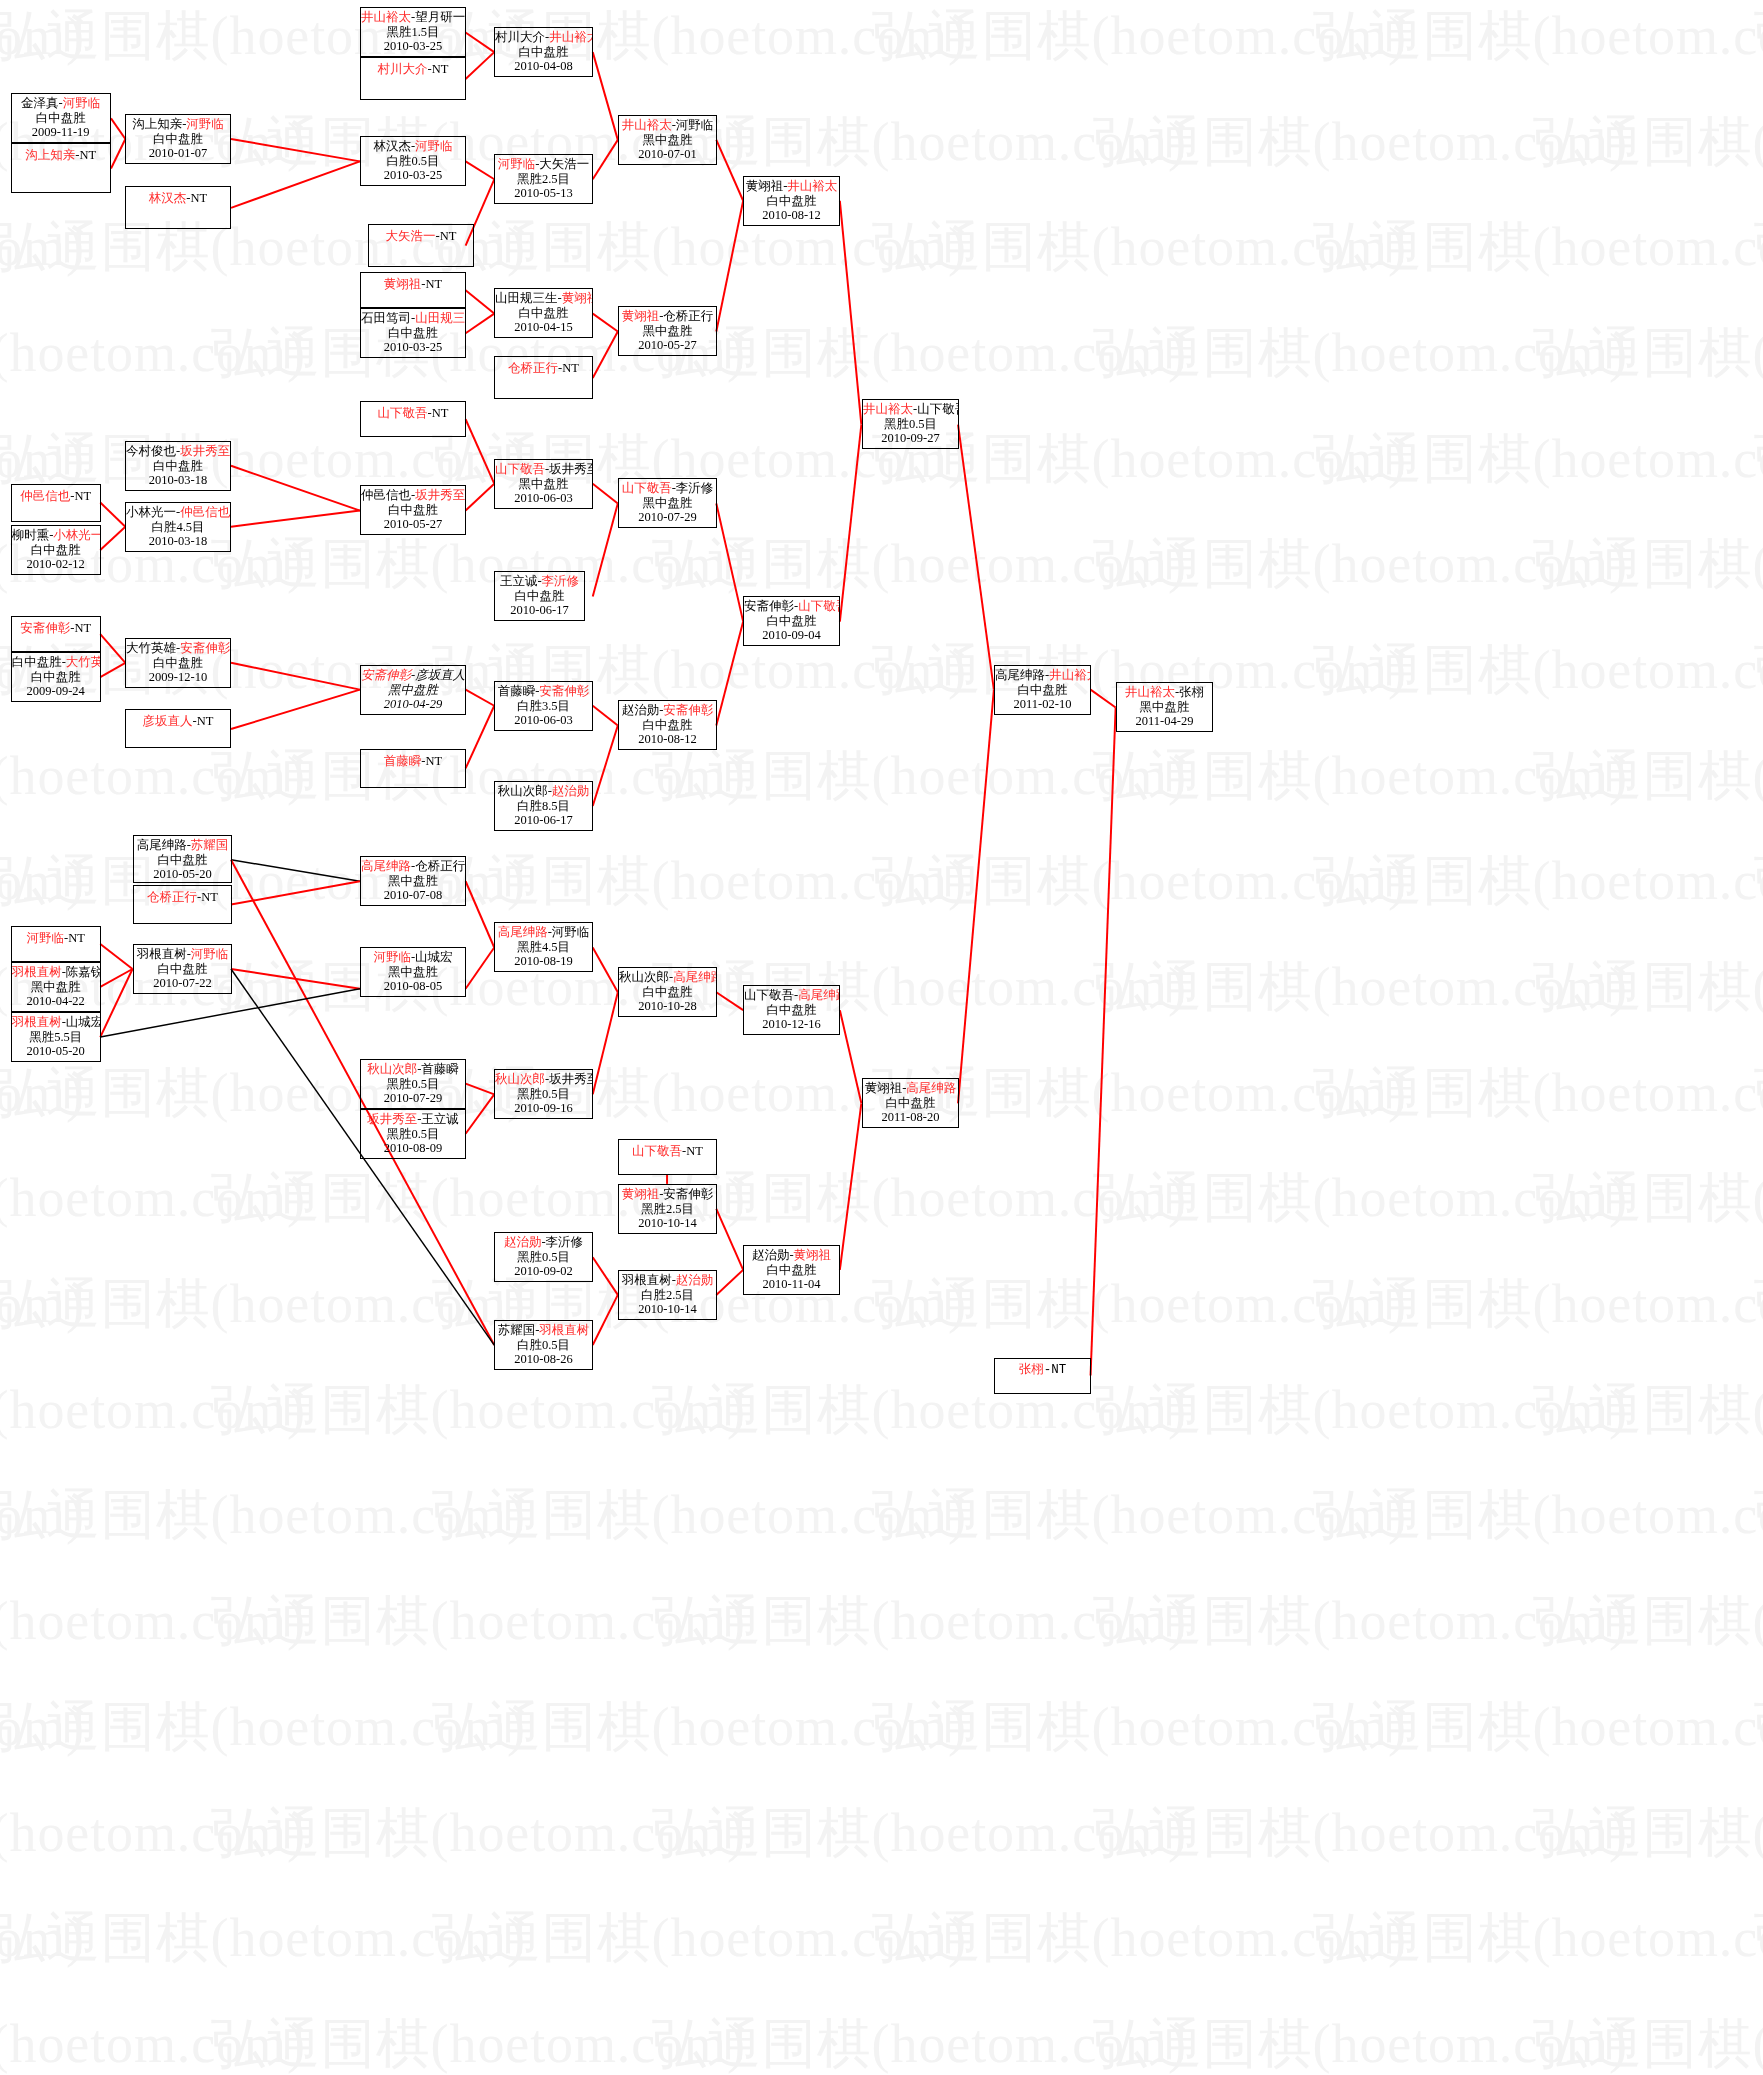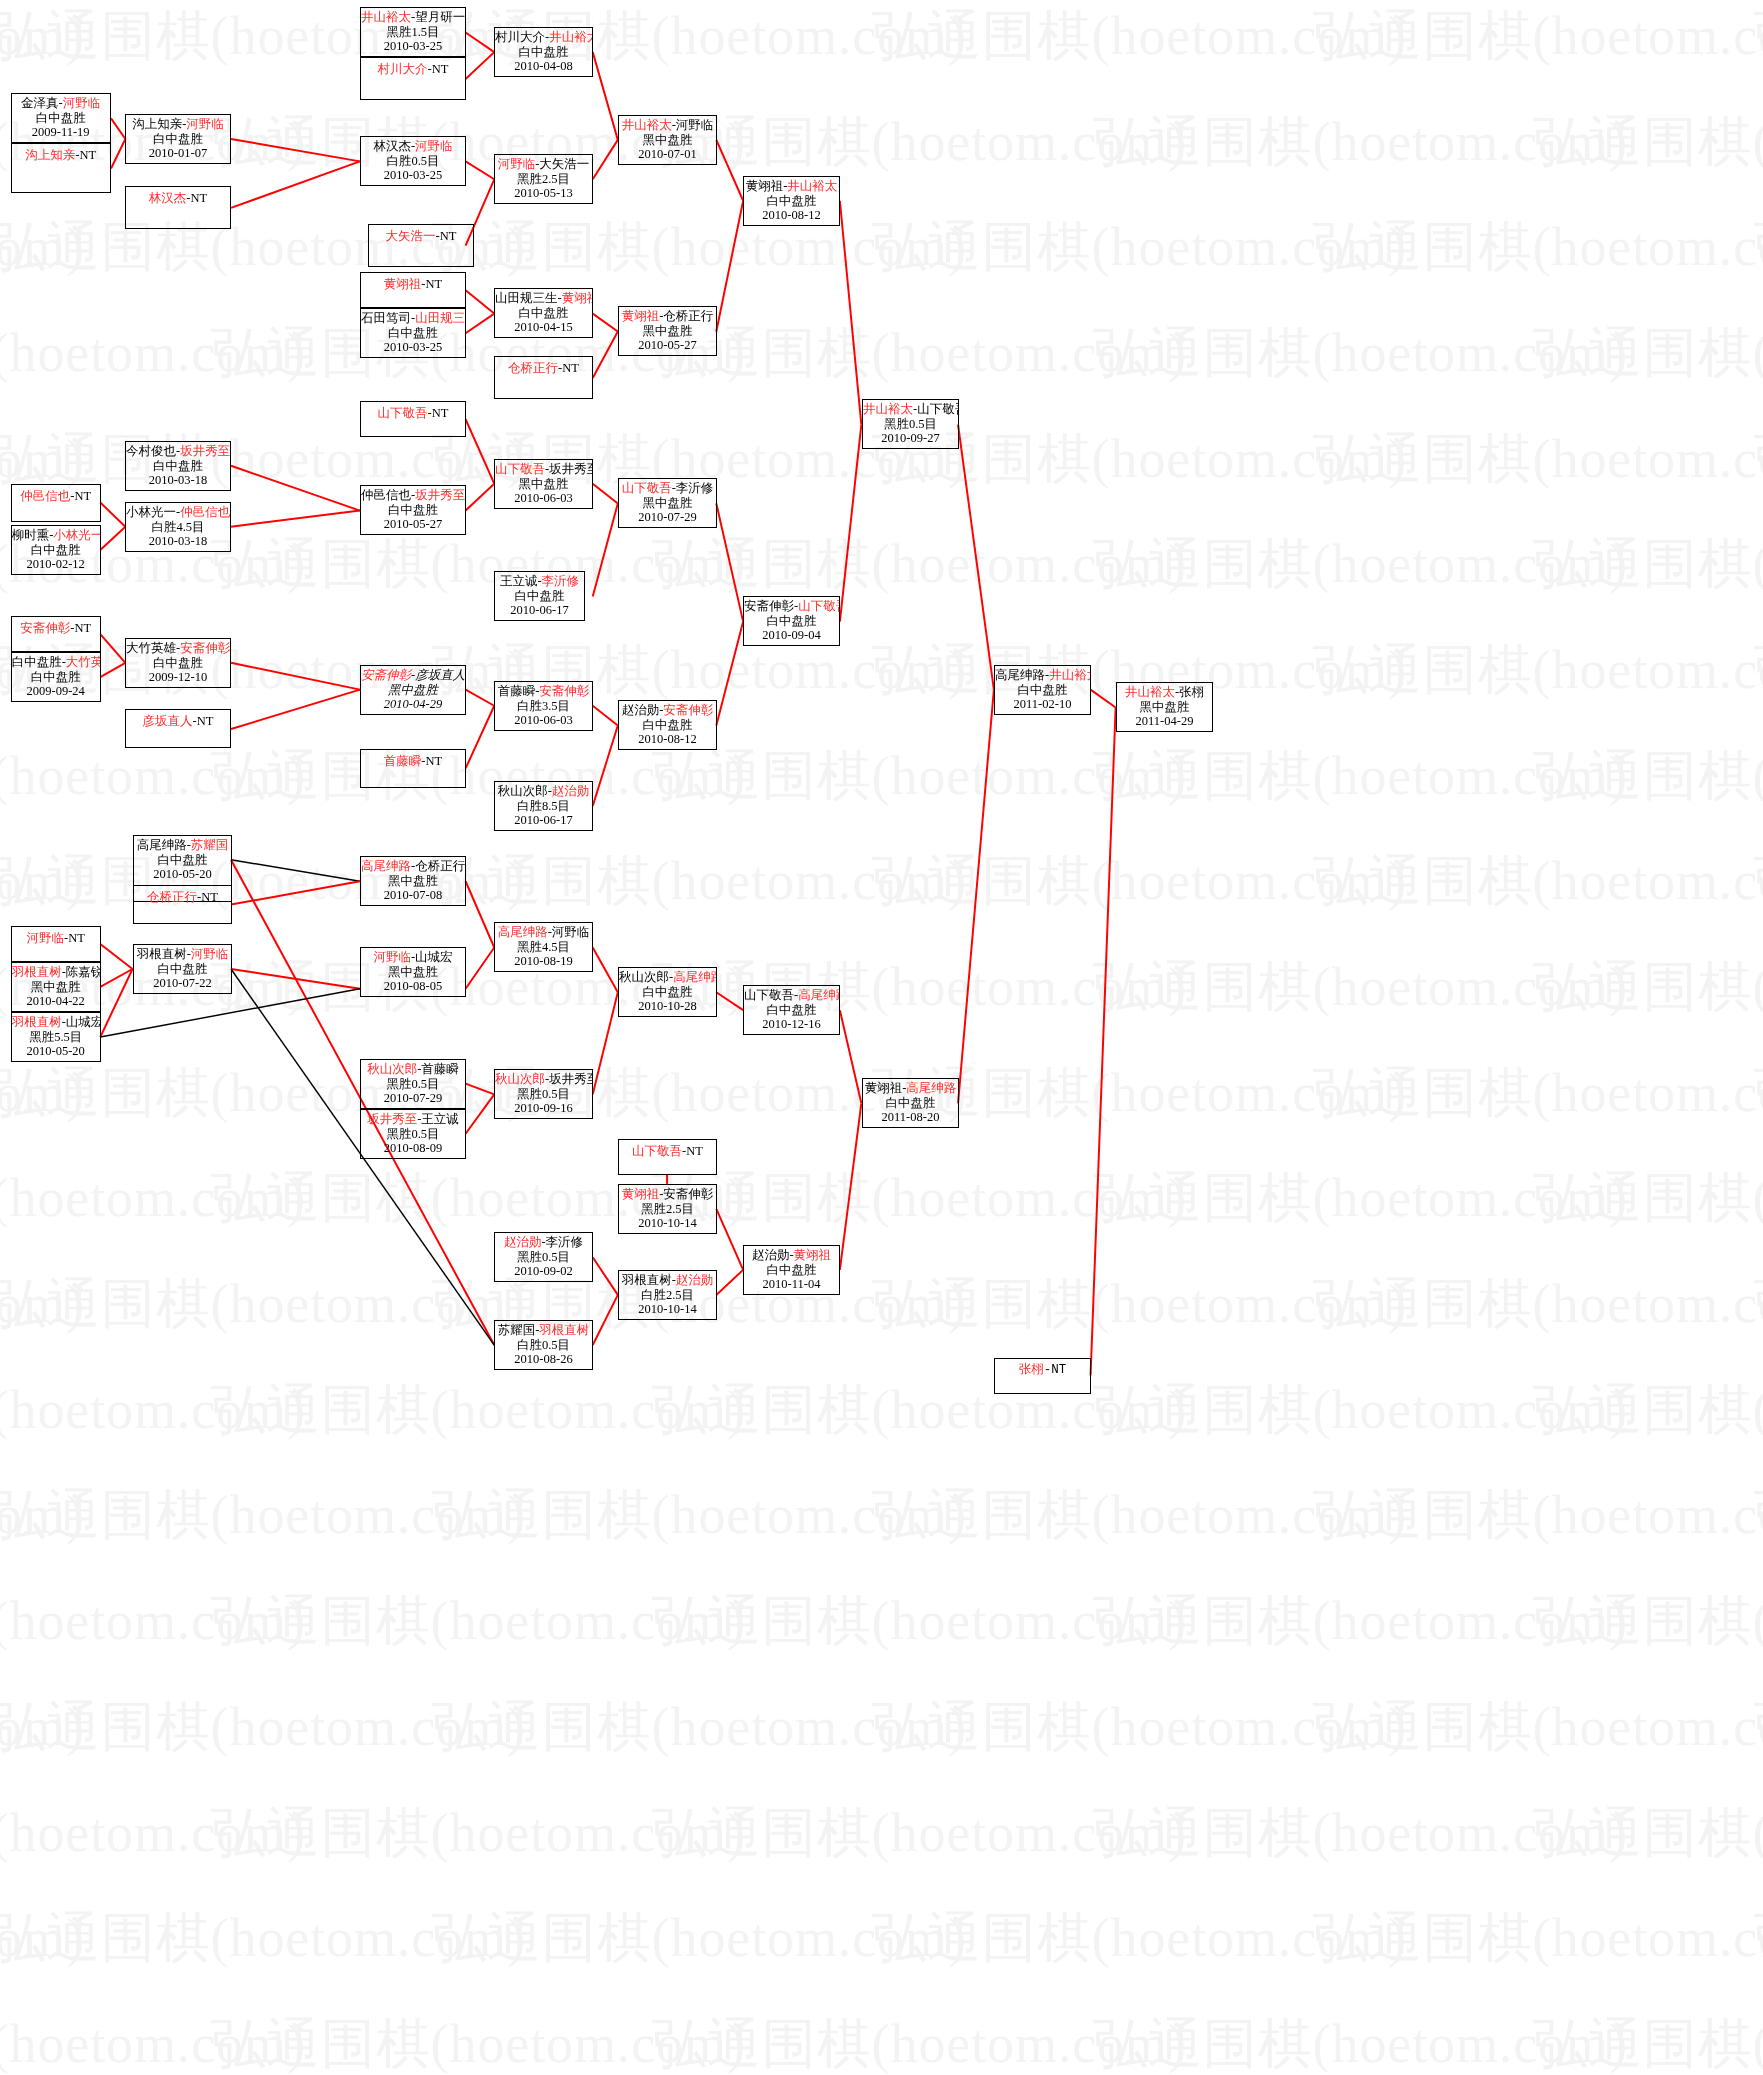--- a/index.html
+++ b/index.html
@@ -378,7 +378,7 @@
         <span class="ln res">黑胜0.5目</span>
         <span class="ln dt">2010-09-27</span>
       </div>
-      <div class="node" style="left: 133px; top: 835px; width: 99px; height: 67px; border-color: rgb(0, 0, 0);">
+      <div class="node" style="left: 133px; top: 835px; width: 99px; height: 48px; border-color: rgb(0, 0, 0);">
         <span class="ln pair"><span class="l">高尾绅路</span><span class="sep">-</span><span class="w">苏耀国</span></span>
         <span class="ln res">白中盘胜</span>
         <span class="ln dt">2010-05-20</span>

